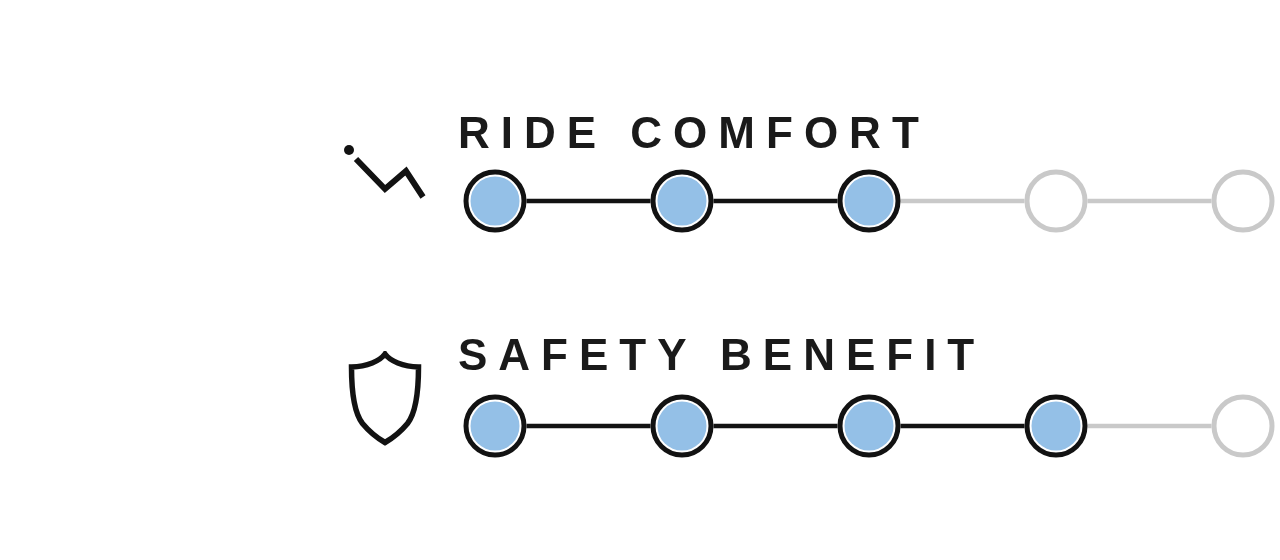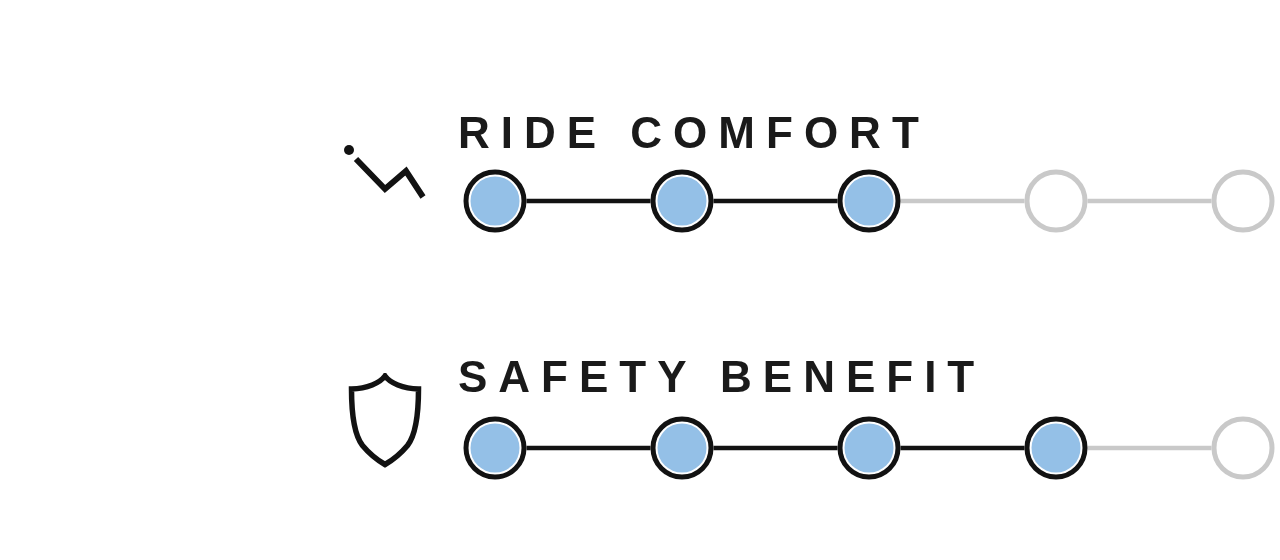--- a/index.html
+++ b/index.html
@@ -22,7 +22,7 @@
     height: 145px;
   }
   .row-ride-comfort { top: 102px; }
-  .row-safety-benefit { top: 346px; }
+  .row-safety-benefit { top: 324px; }
   .rating-icon {
     position: absolute;
     display: block;

